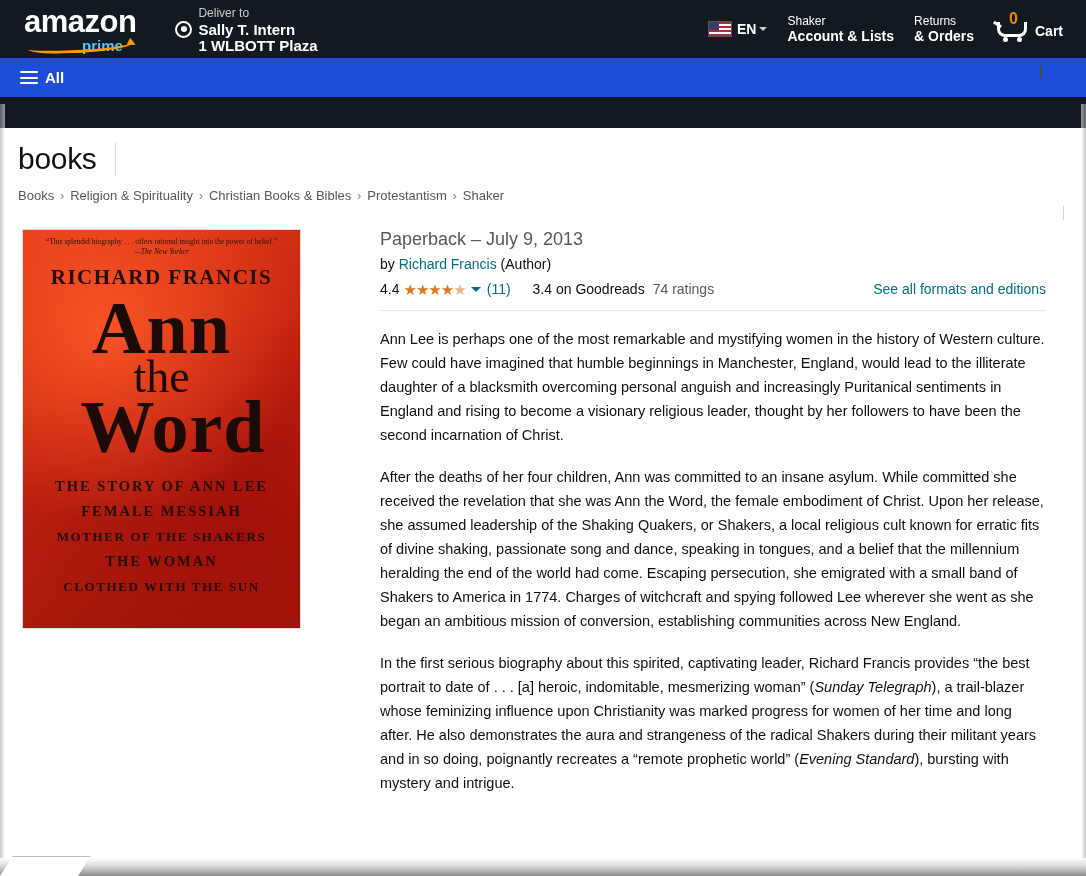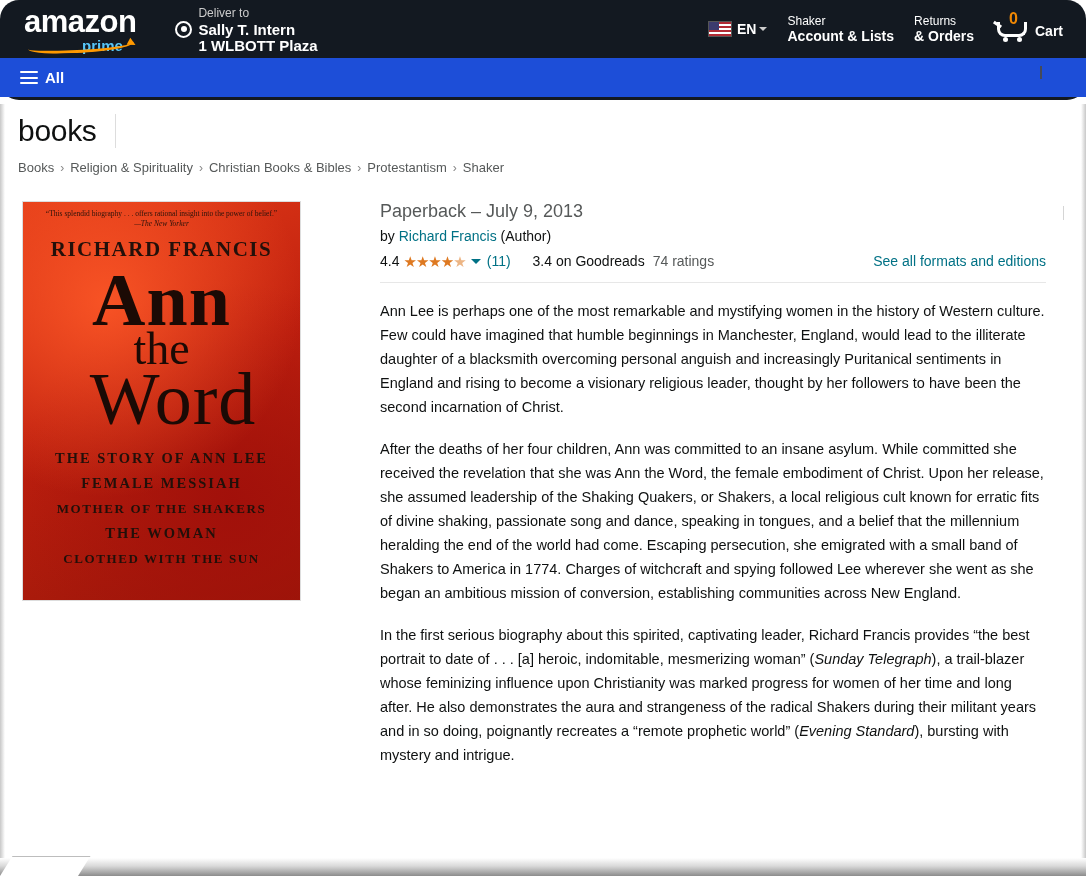--- a/index.html
+++ b/index.html
@@ -19,10 +19,9 @@
   
   .topnav {
     background: #131921;
-    height: 100px;
-    position: relative;
-    color: #fff;
-    border-radius: 19px;
+    height: 128px;
+    position: relative;
+    color: #fff;
   }
   .nav-main {
     height: 58px;

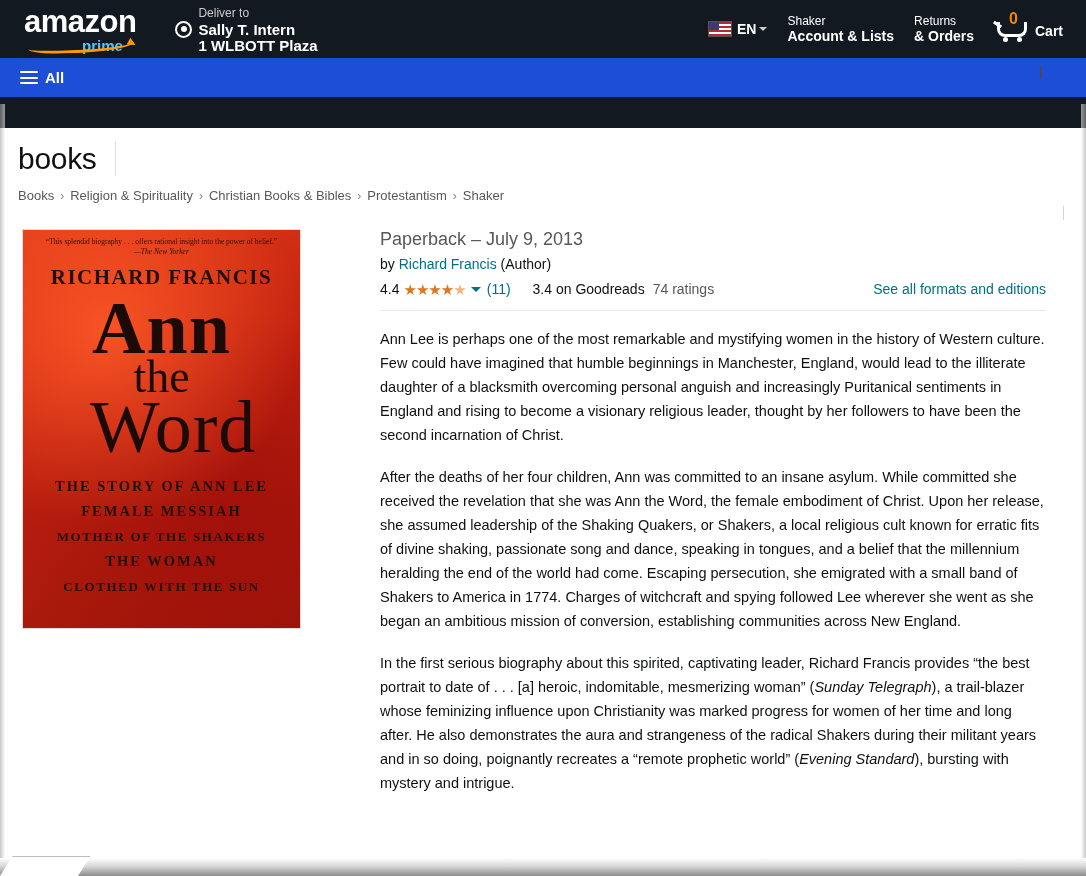--- a/index.html
+++ b/index.html
@@ -342,7 +342,7 @@
   .cover-word {
     font-size: 74px;
     line-height: 66px;
-    font-weight: normal;
+    font-weight: bold;
     color: #1b0a05;
     letter-spacing: 1px;
     padding-left: 23px;

